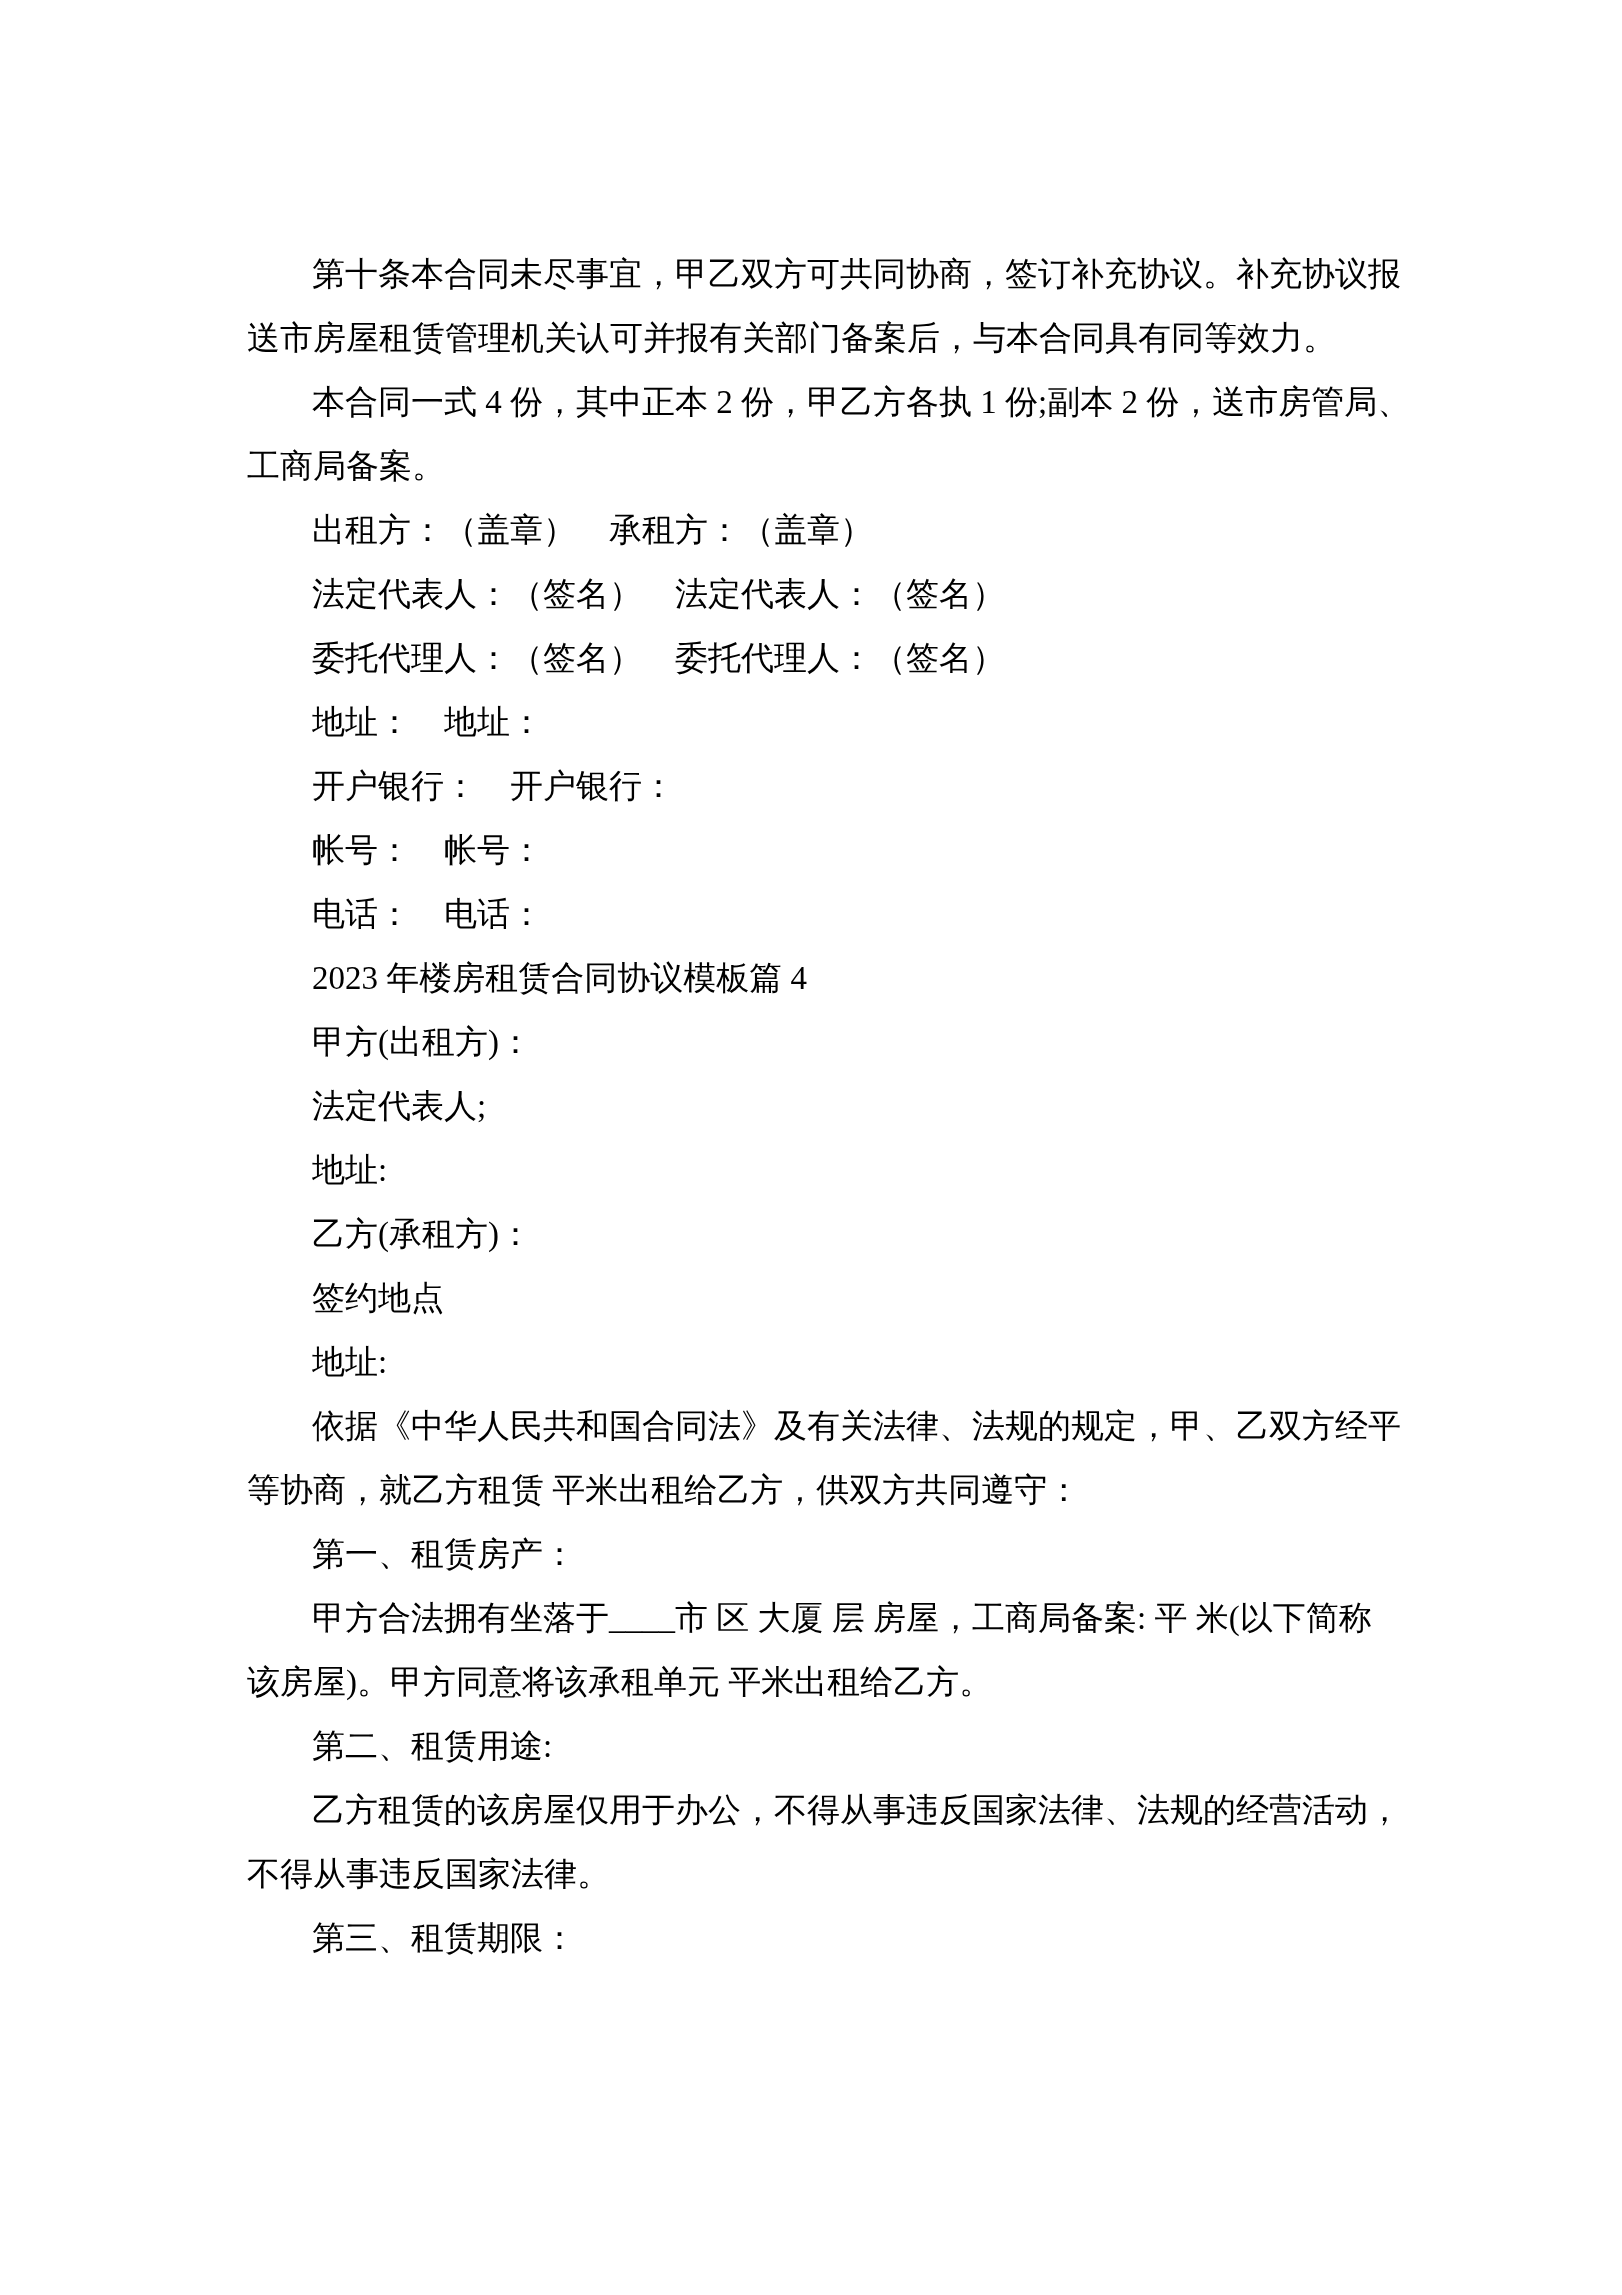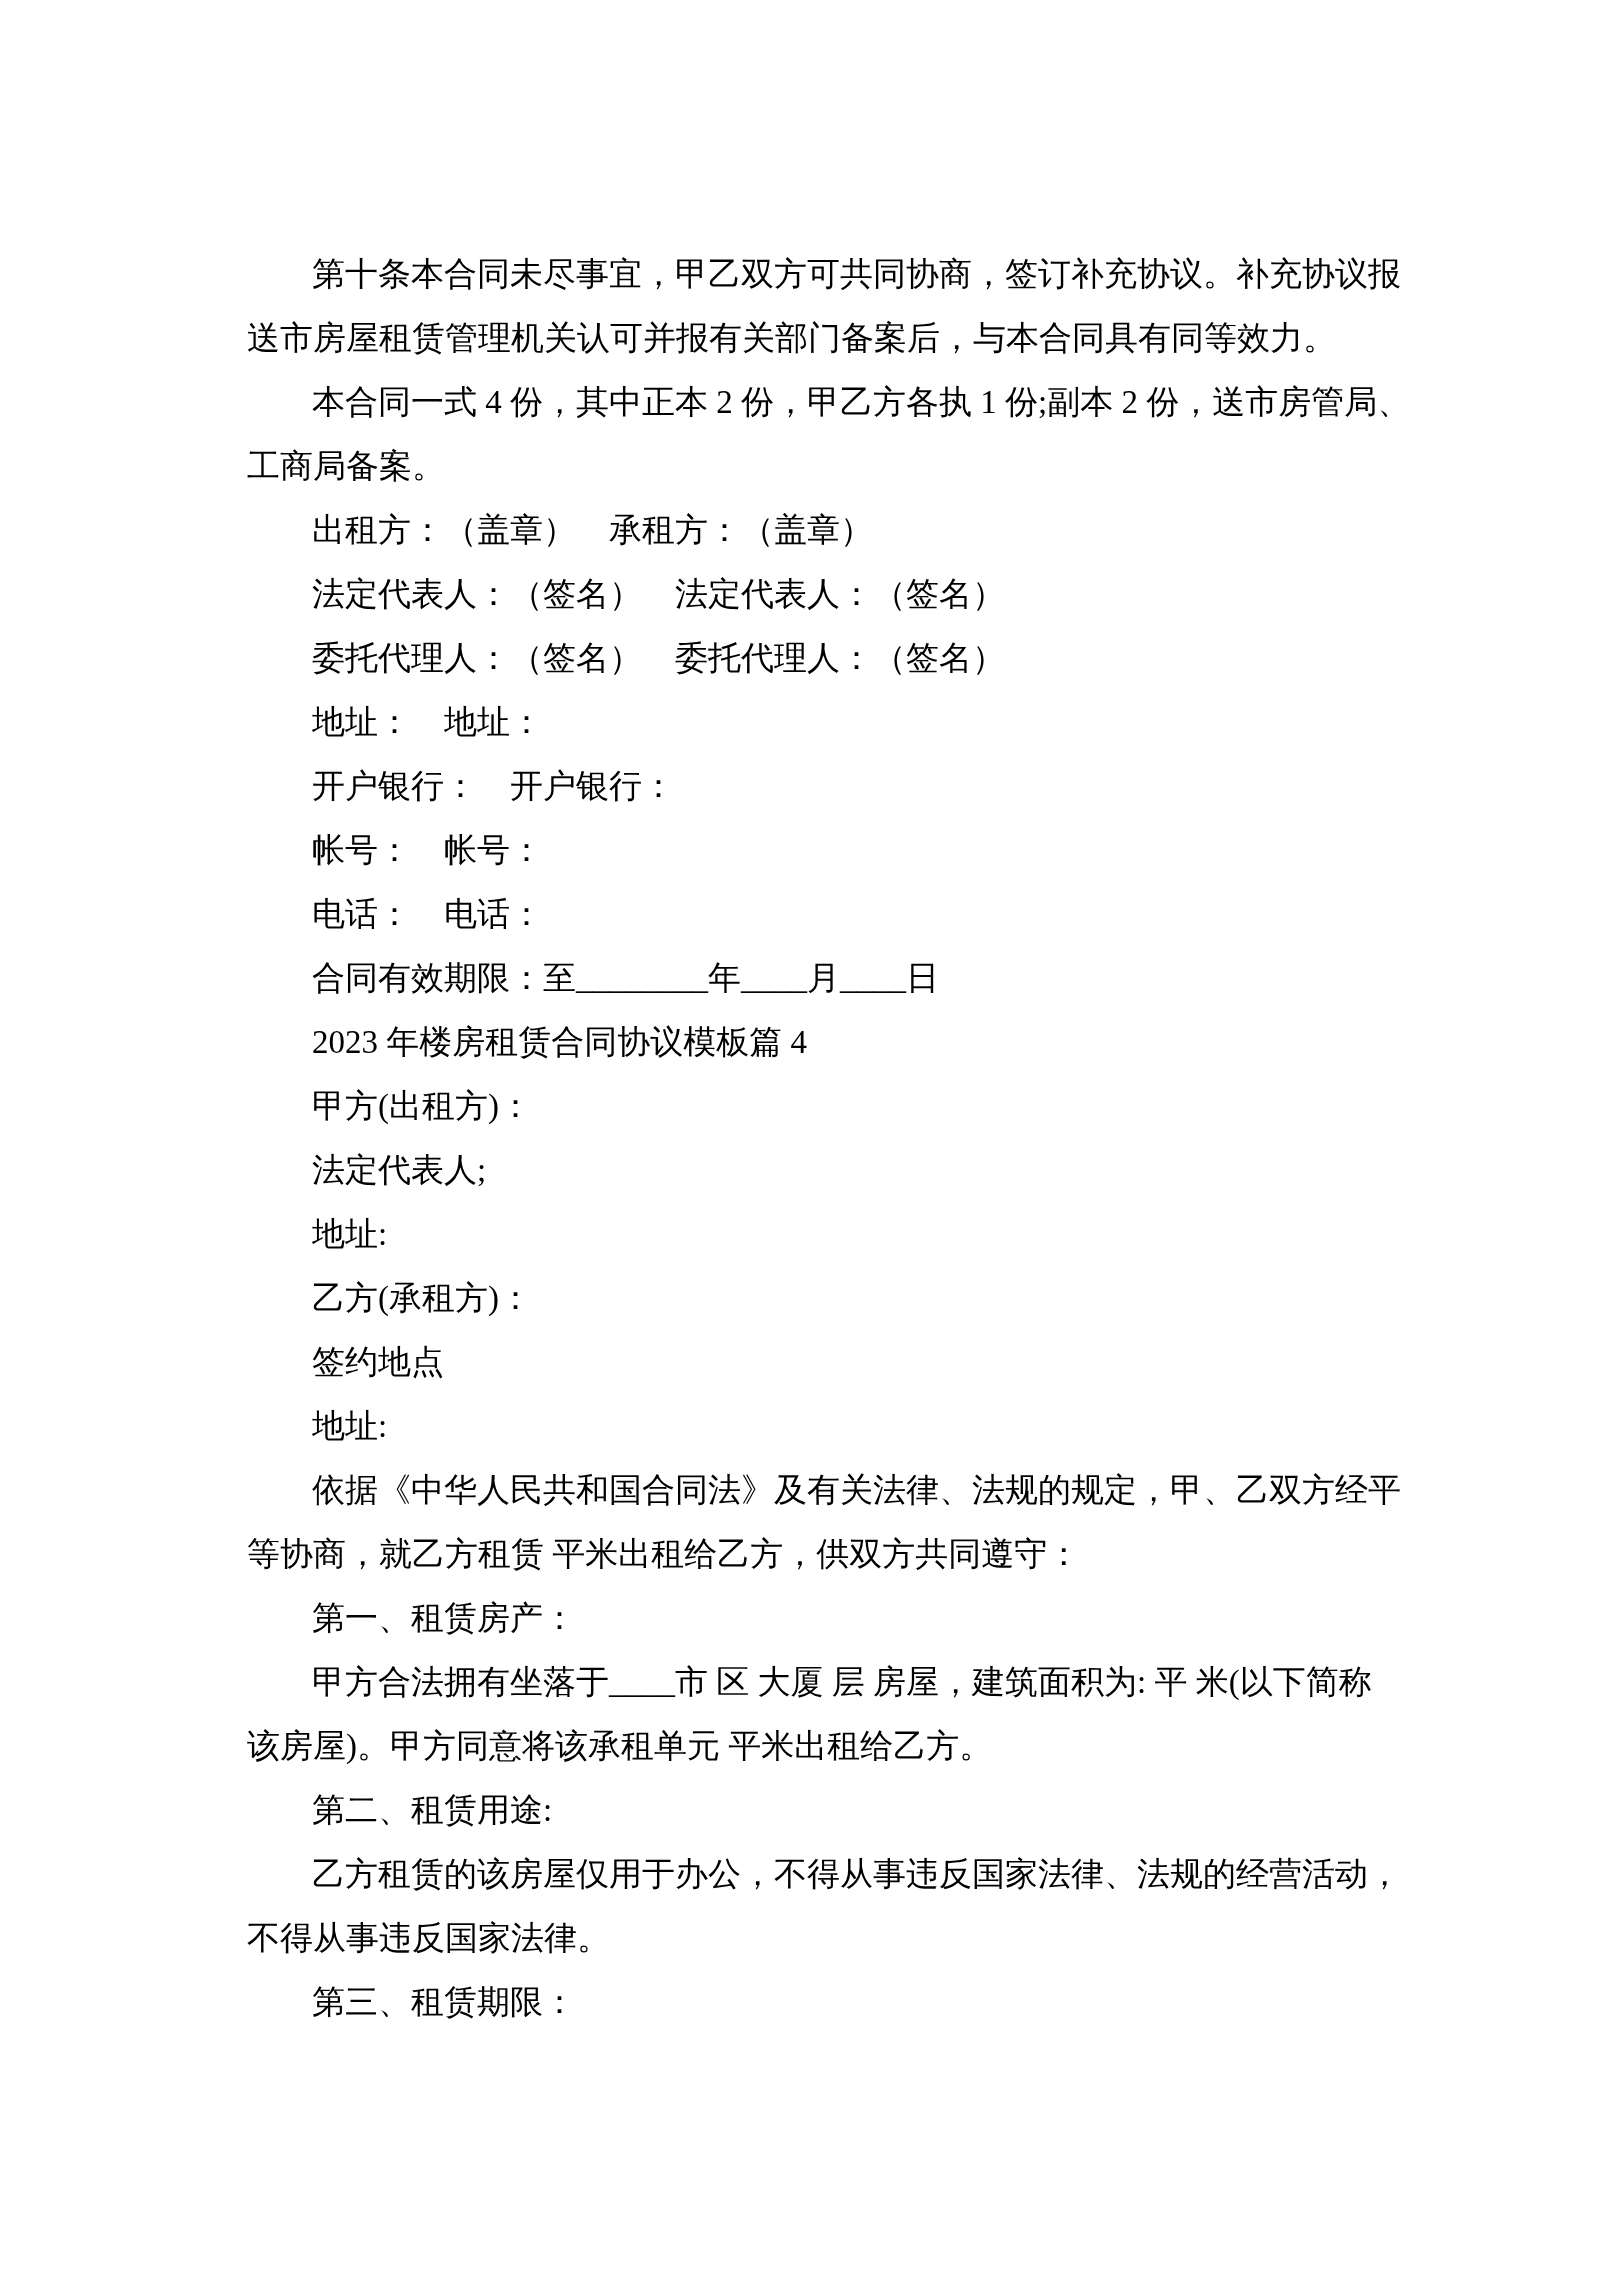--- a/index.html
+++ b/index.html
@@ -50,7 +50,6 @@
       <div class="line indent">开户银行：　开户银行：</div>
       <div class="line indent">帐号：　帐号：</div>
       <div class="line indent">电话：　电话：</div>
-      <div class="line indent">合同有效期限：至________年____月____日</div>
       <div class="line indent">2023 年楼房租赁合同协议模板篇 4</div>
       <div class="line indent">甲方(出租方)：</div>
       <div class="line indent">法定代表人;</div>

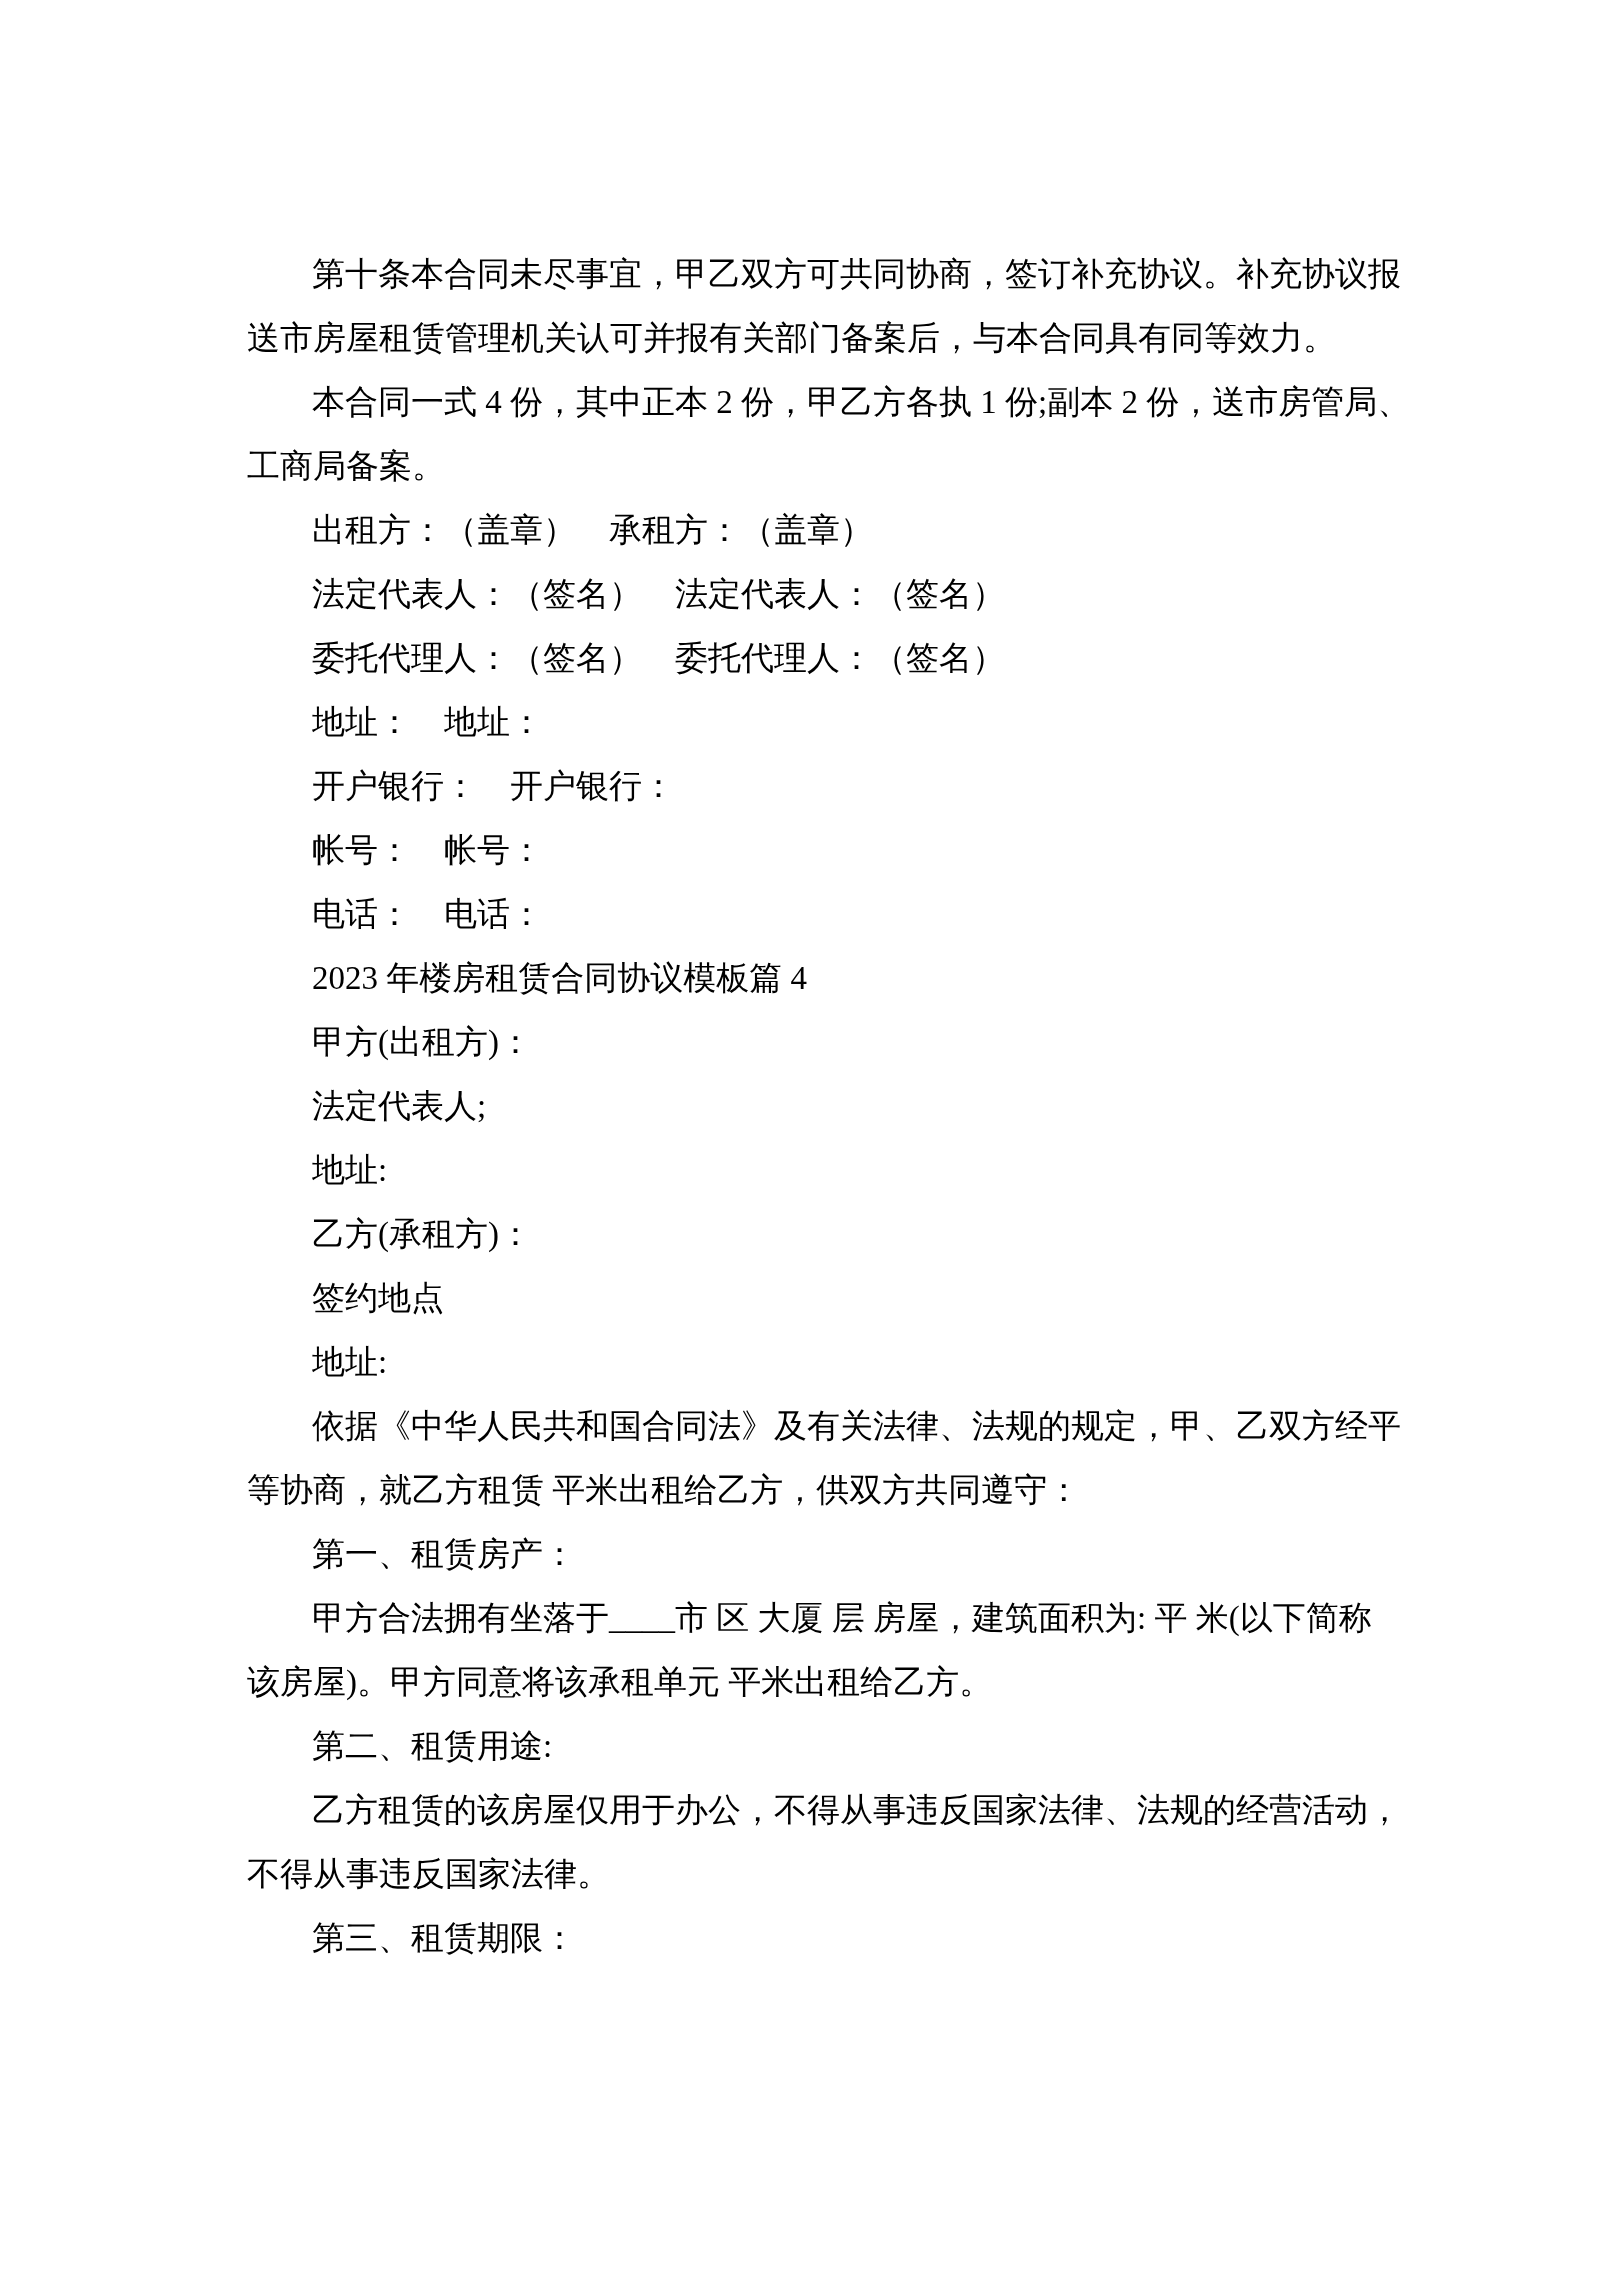--- a/index.html
+++ b/index.html
@@ -60,7 +60,7 @@
       <div class="line indent">依据《中华人民共和国合同法》及有关法律、法规的规定，甲、乙双方经平</div>
       <div class="line">等协商，就乙方租赁 平米出租给乙方，供双方共同遵守：</div>
       <div class="line indent">第一、租赁房产：</div>
-      <div class="line indent">甲方合法拥有坐落于____市 区 大厦 层 房屋，建筑面积为: 平 米(以下简称</div>
+      <div class="line indent">甲方合法拥有坐落于____市 区 大厦 层 房屋，工商局备案: 平 米(以下简称</div>
       <div class="line">该房屋)。甲方同意将该承租单元 平米出租给乙方。</div>
       <div class="line indent">第二、租赁用途:</div>
       <div class="line indent">乙方租赁的该房屋仅用于办公，不得从事违反国家法律、法规的经营活动，</div>

